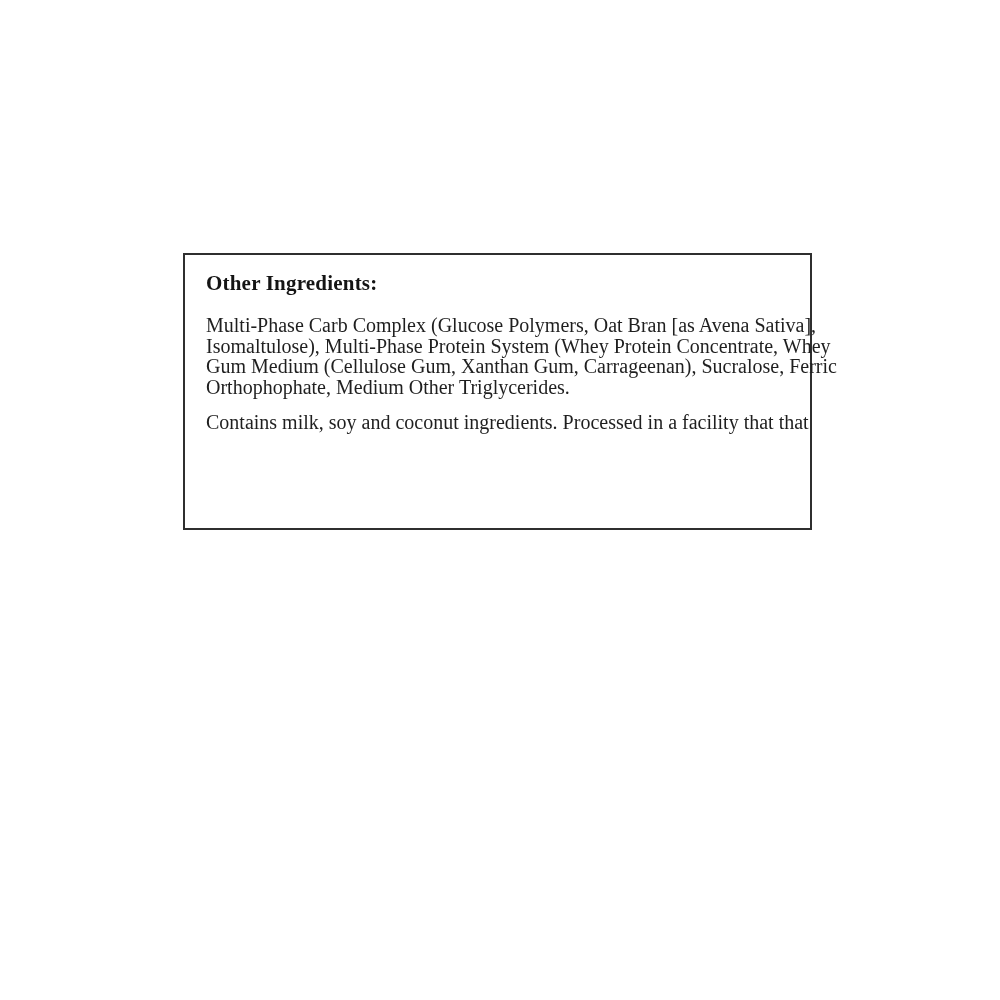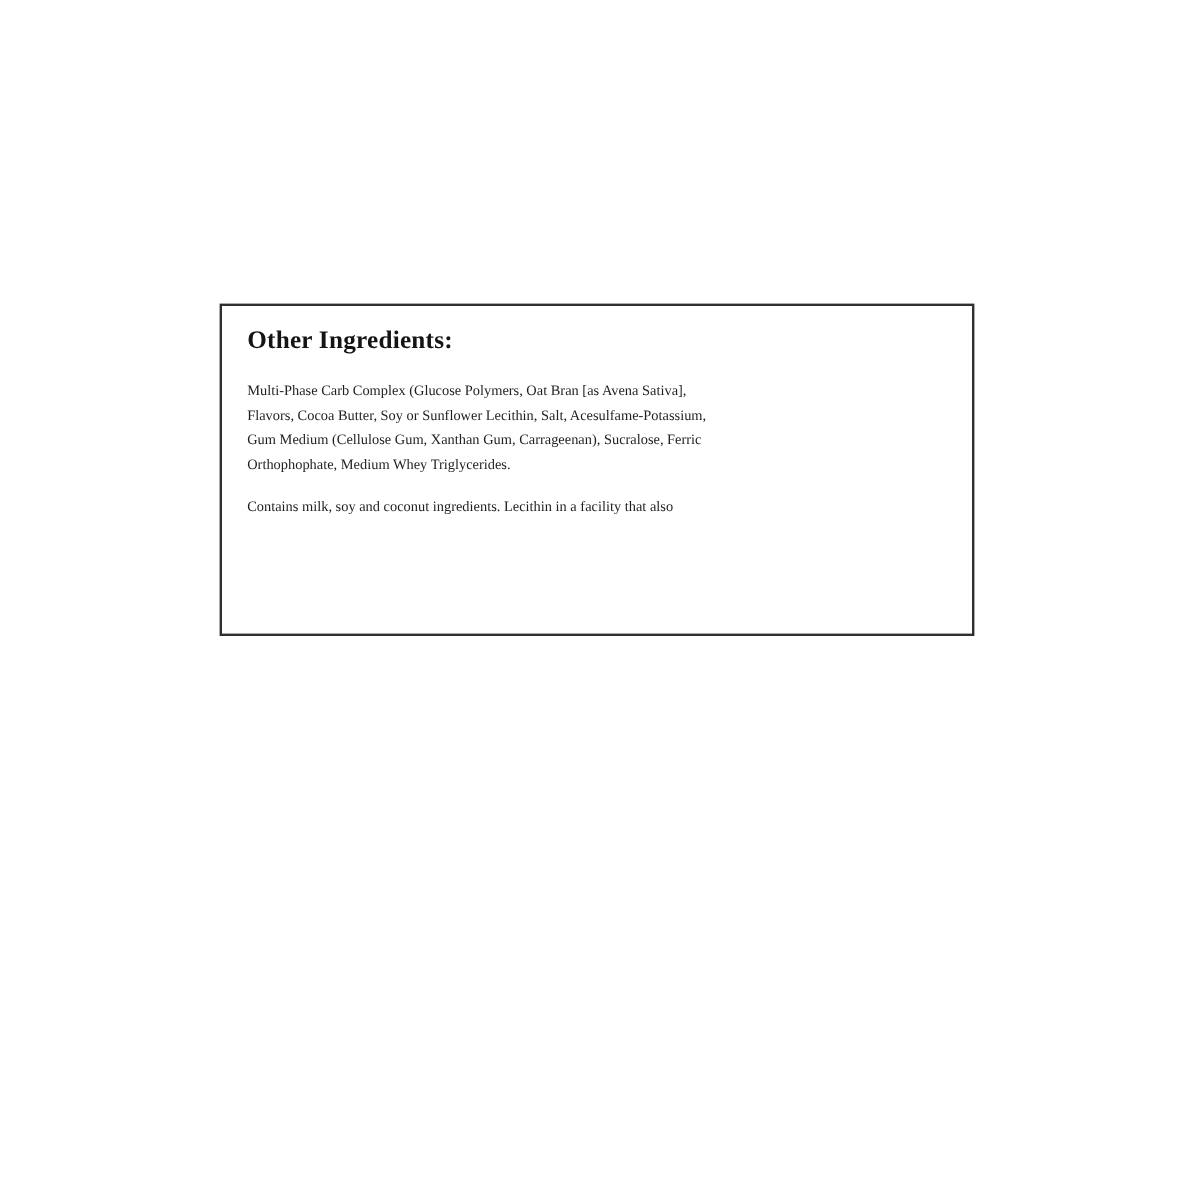--- a/index.html
+++ b/index.html
@@ -39,7 +39,7 @@
   }
 
   .para {
-    font-size: 12px;
+    font-size: 20px;
     color: var(--text_color, #1f1f1f);
   }
 

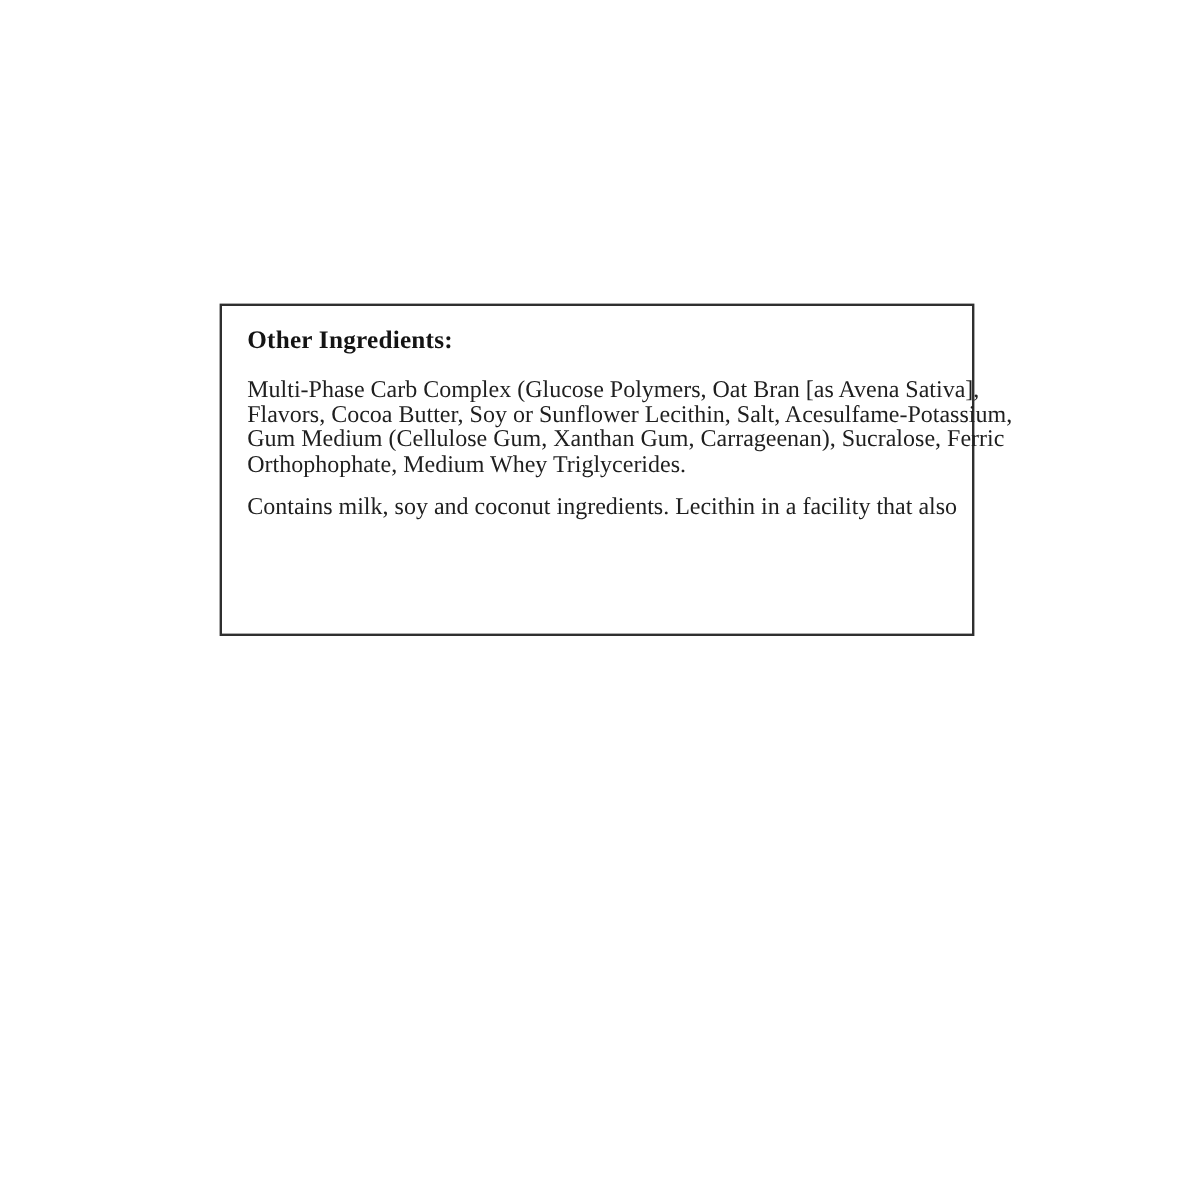--- a/index.html
+++ b/index.html
@@ -62,6 +62,7 @@
 
     <p class="para ingredients">
       <span class="line">Multi-Phase Carb Complex (Glucose Polymers, Oat Bran [as Avena Sativa],</span>
+      <span class="line">Isomaltulose), Multi-Phase Protein System (Whey Protein Concentrate, Whey</span>
       <span class="line">Flavors, Cocoa Butter, Soy or Sunflower Lecithin, Salt, Acesulfame-Potassium,</span>
       <span class="line">Gum Medium (Cellulose Gum, Xanthan Gum, Carrageenan), Sucralose, Ferric</span>
       <span class="line">Orthophophate, Medium Whey Triglycerides.</span>

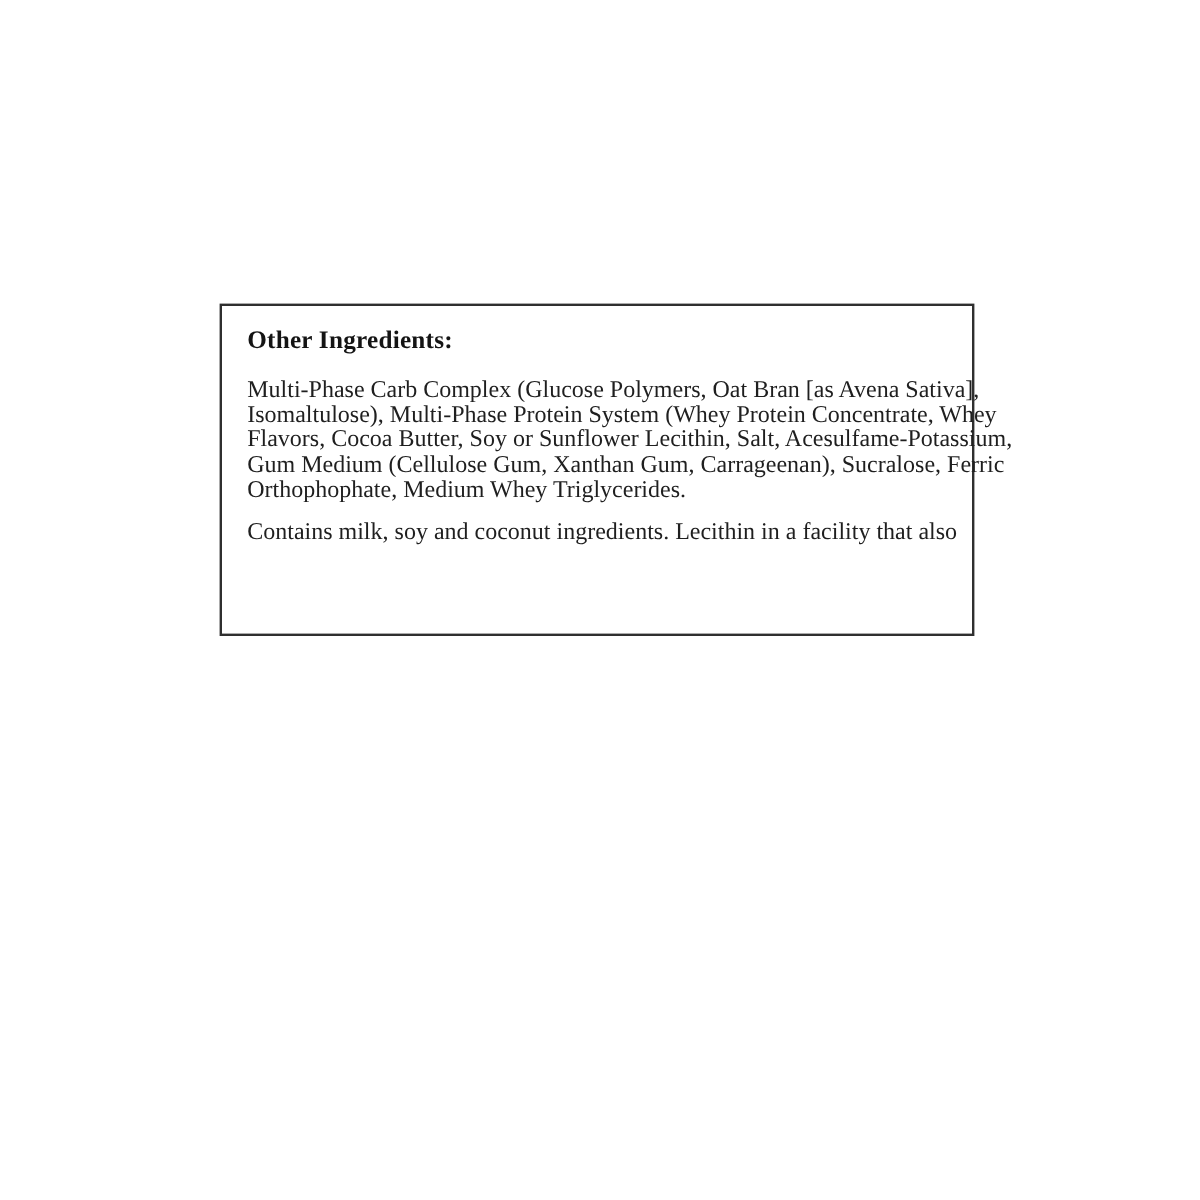--- a/index.html
+++ b/index.html
@@ -63,7 +63,6 @@
     <p class="para ingredients">
       <span class="line">Multi-Phase Carb Complex (Glucose Polymers, Oat Bran [as Avena Sativa],</span>
       <span class="line">Isomaltulose), Multi-Phase Protein System (Whey Protein Concentrate, Whey</span>
-      <span class="line">Flavors, Cocoa Butter, Soy or Sunflower Lecithin, Salt, Acesulfame-Potassium,</span>
       <span class="line">Gum Medium (Cellulose Gum, Xanthan Gum, Carrageenan), Sucralose, Ferric</span>
       <span class="line">Orthophophate, Medium Whey Triglycerides.</span>
     </p>

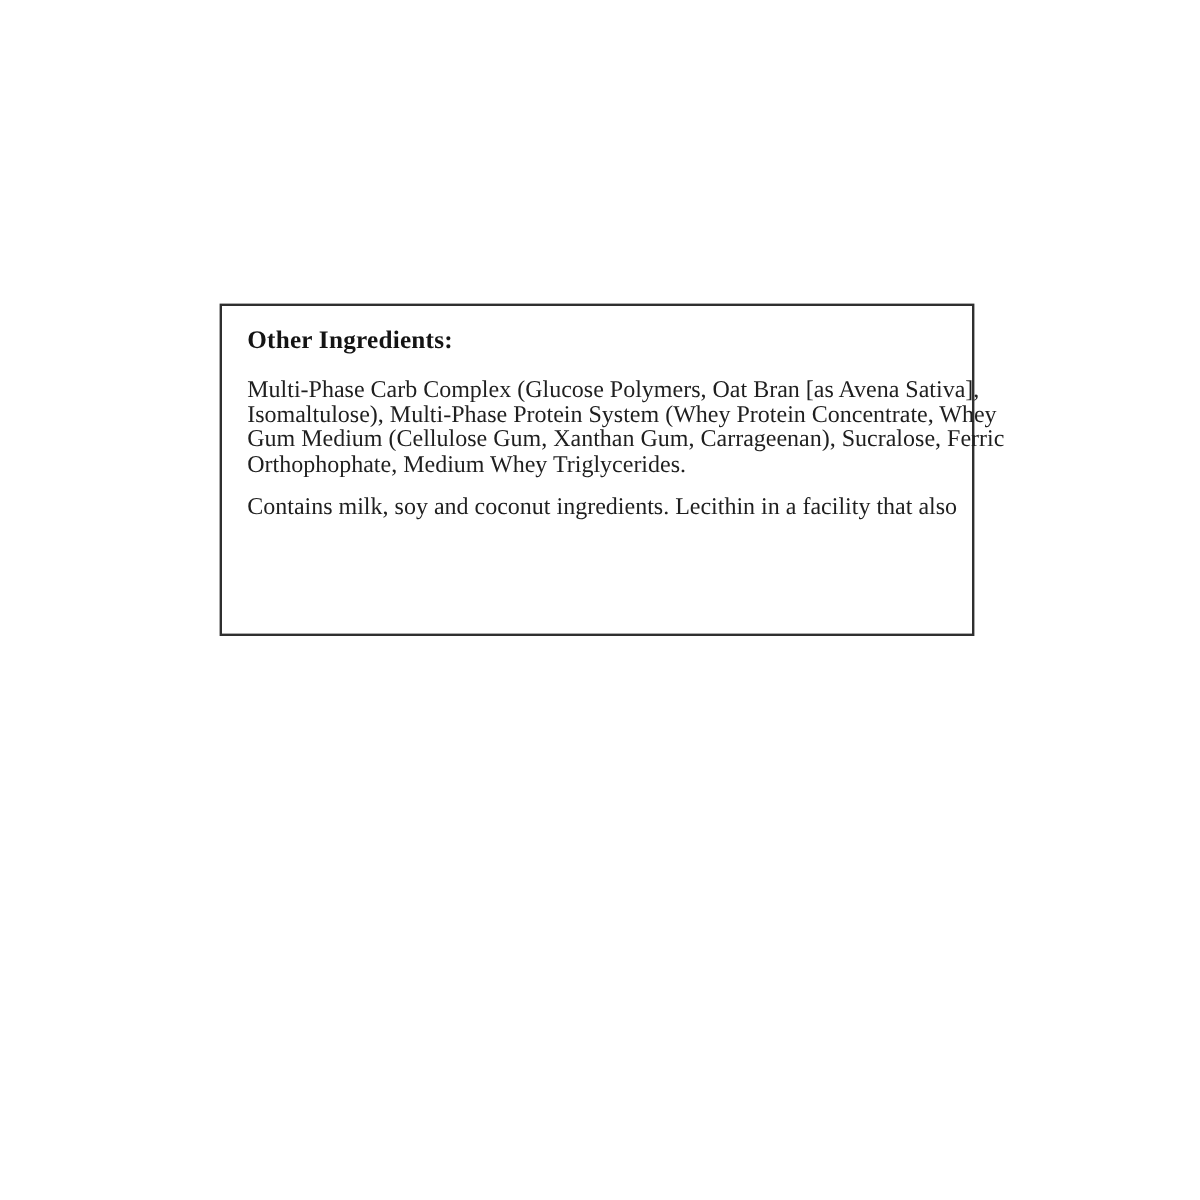--- a/index.html
+++ b/index.html
@@ -64,7 +64,7 @@
       <span class="line">Multi-Phase Carb Complex (Glucose Polymers, Oat Bran [as Avena Sativa],</span>
       <span class="line">Isomaltulose), Multi-Phase Protein System (Whey Protein Concentrate, Whey</span>
       <span class="line">Gum Medium (Cellulose Gum, Xanthan Gum, Carrageenan), Sucralose, Ferric</span>
-      <span class="line">Orthophophate, Medium Whey Triglycerides.</span>
+      <span class="line">Orthophophate, Medium Other Triglycerides.</span>
     </p>
 
     <p class="para allergen">

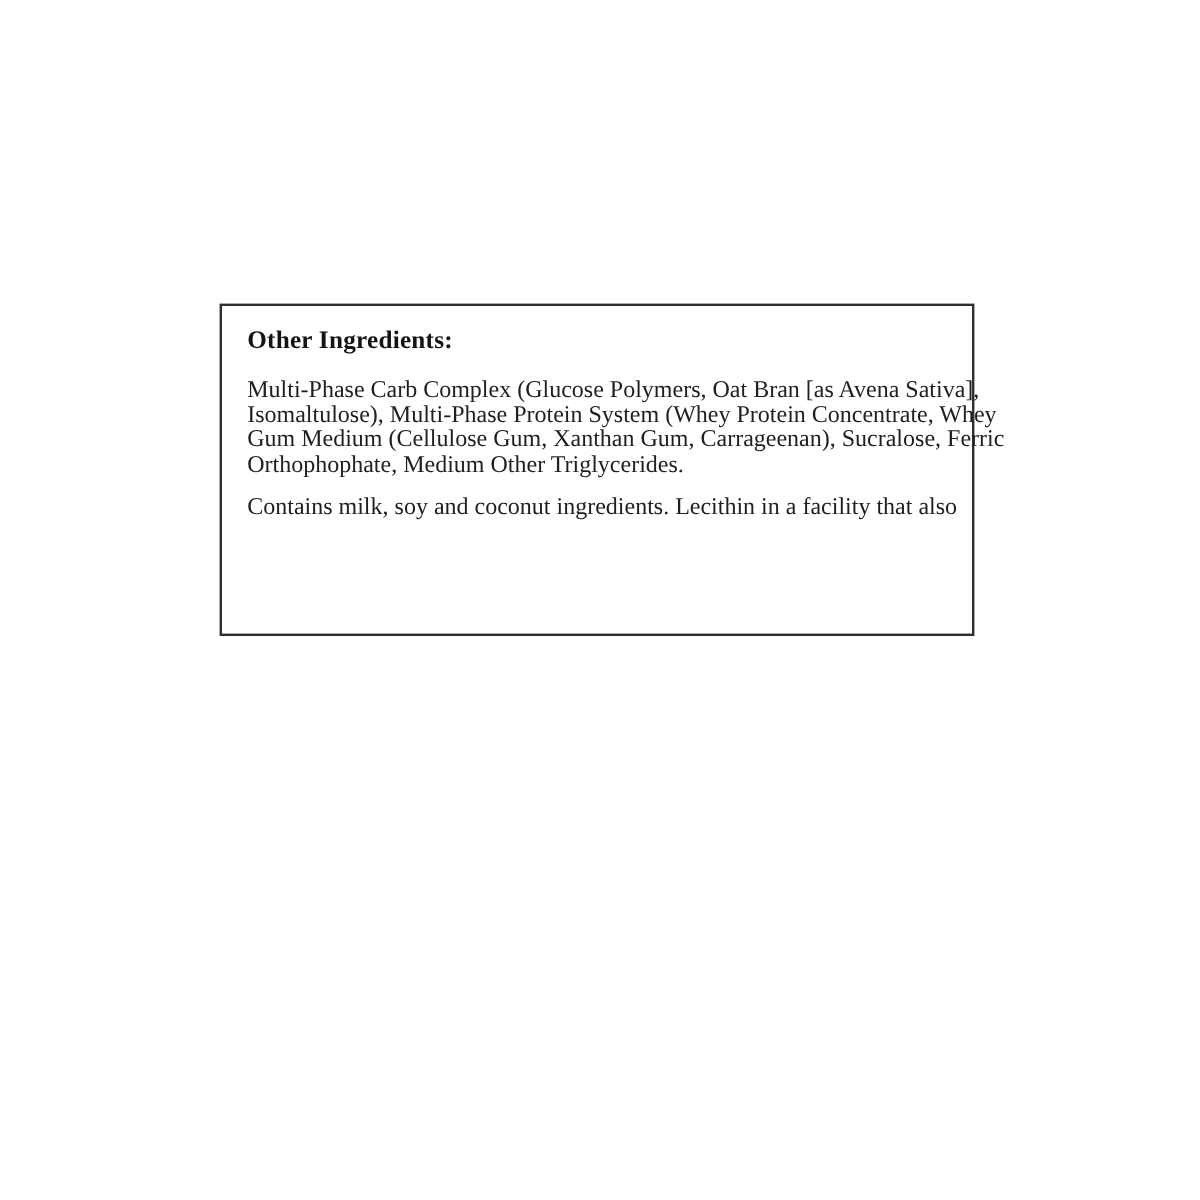--- a/index.html
+++ b/index.html
@@ -68,7 +68,7 @@
     </p>
 
     <p class="para allergen">
-      <span class="line">Contains milk, soy and coconut ingredients. Lecithin in a facility that also</span>
+      <span class="line">Contains milk, soy and coconut ingredients. Processed in a facility that that</span>
     </p>
 
   </section>

